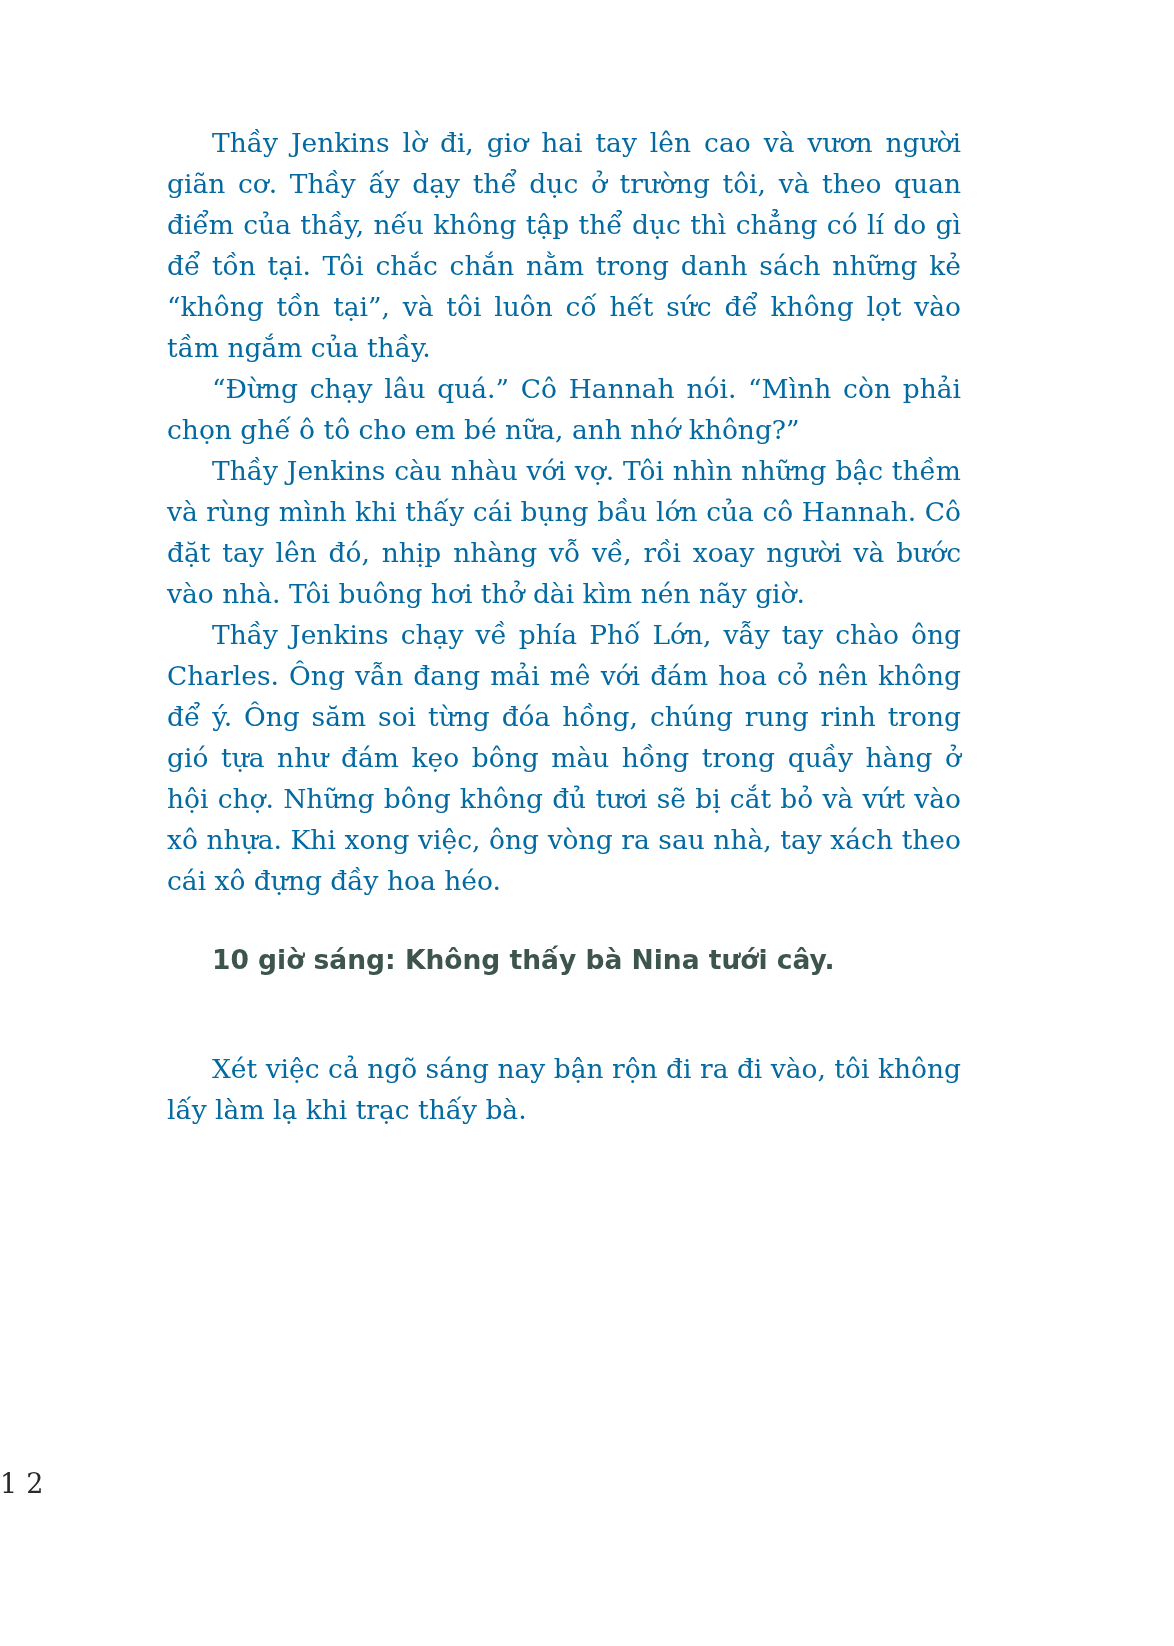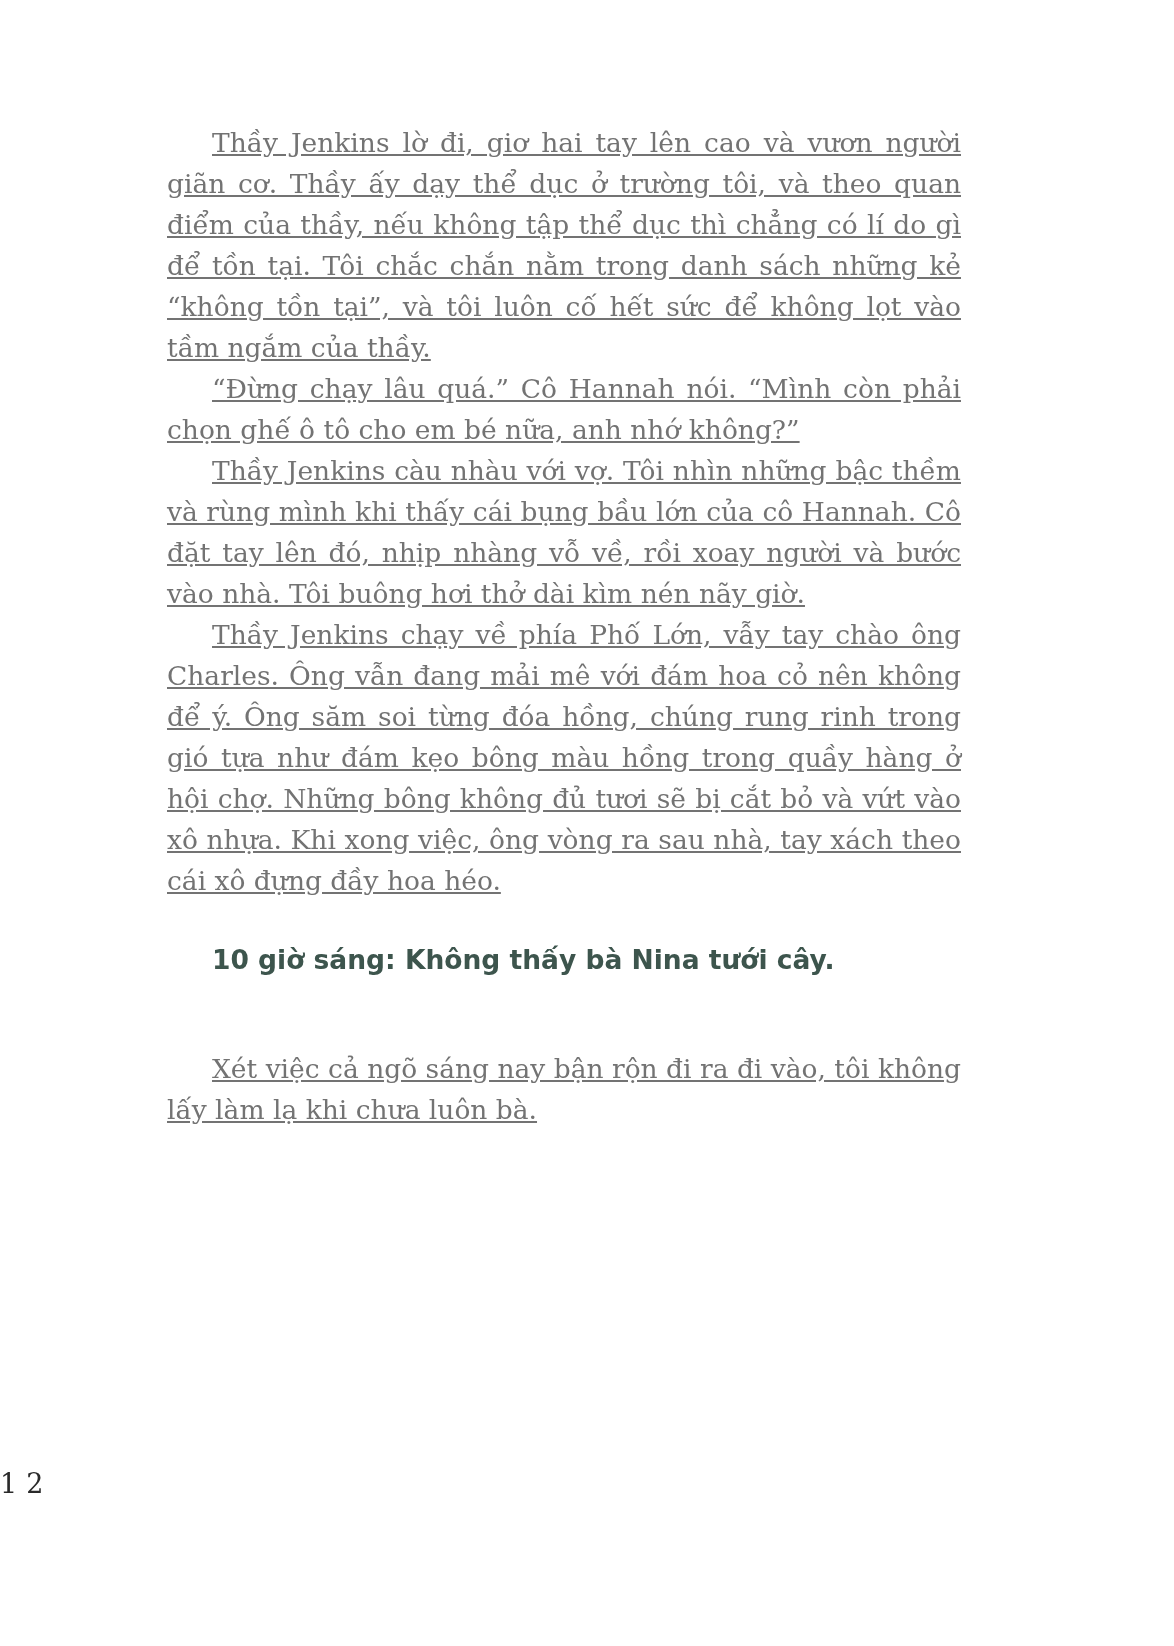--- a/index.html
+++ b/index.html
@@ -28,8 +28,7 @@
     line-height: 41px;
     text-align: justify;
     text-indent: 45px;
-    color: #737373;
-    text-decoration: underline;
+    color: #0369a1;
   }
   .section-heading {
     margin: 38px 0 68px 0;

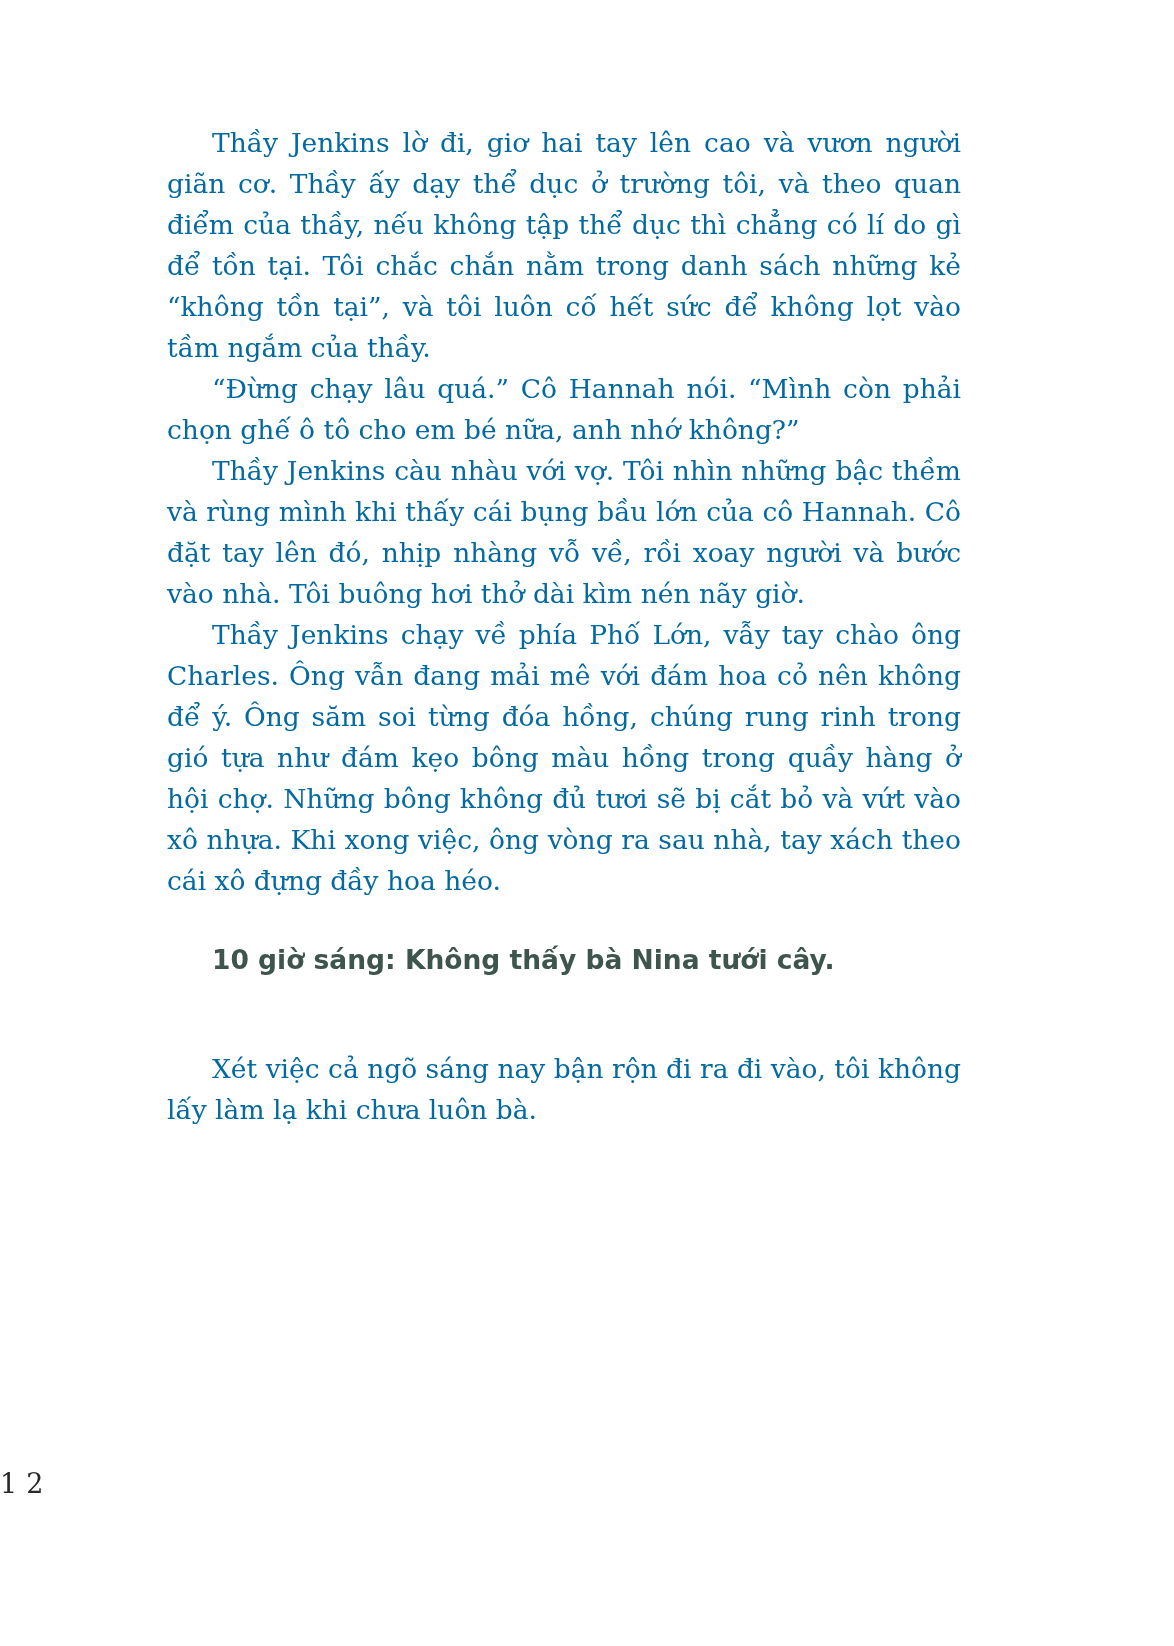--- a/index.html
+++ b/index.html
@@ -62,7 +62,7 @@
     <p>Thầy Jenkins càu nhàu với vợ. Tôi nhìn những bậc thềm và rùng mình khi thấy cái bụng bầu lớn của cô Hannah. Cô đặt tay lên đó, nhịp nhàng vỗ về, rồi xoay người và bước vào nhà. Tôi buông hơi thở dài kìm nén nãy giờ.</p>
     <p>Thầy Jenkins chạy về phía Phố Lớn, vẫy tay chào ông Charles. Ông vẫn đang mải mê với đám hoa cỏ nên không để ý. Ông săm soi từng đóa hồng, chúng rung rinh trong gió tựa như đám kẹo bông màu hồng trong quầy hàng ở hội chợ. Những bông không đủ tươi sẽ bị cắt bỏ và vứt vào xô nhựa. Khi xong việc, ông vòng ra sau nhà, tay xách theo cái xô đựng đầy hoa héo.</p>
     <h2 class="section-heading">10 giờ sáng: Không thấy bà Nina tưới cây.</h2>
-    <p>Xét việc cả ngõ sáng nay bận rộn đi ra đi vào, tôi không lấy làm lạ khi chưa luôn bà.</p>
+    <p>Xét việc cả ngõ sáng nay bận rộn đi ra đi vào, tôi không lấy làm lạ khi trạc thấy bà.</p>
   </div>
   <div class="page-number">12</div>
 </div>

